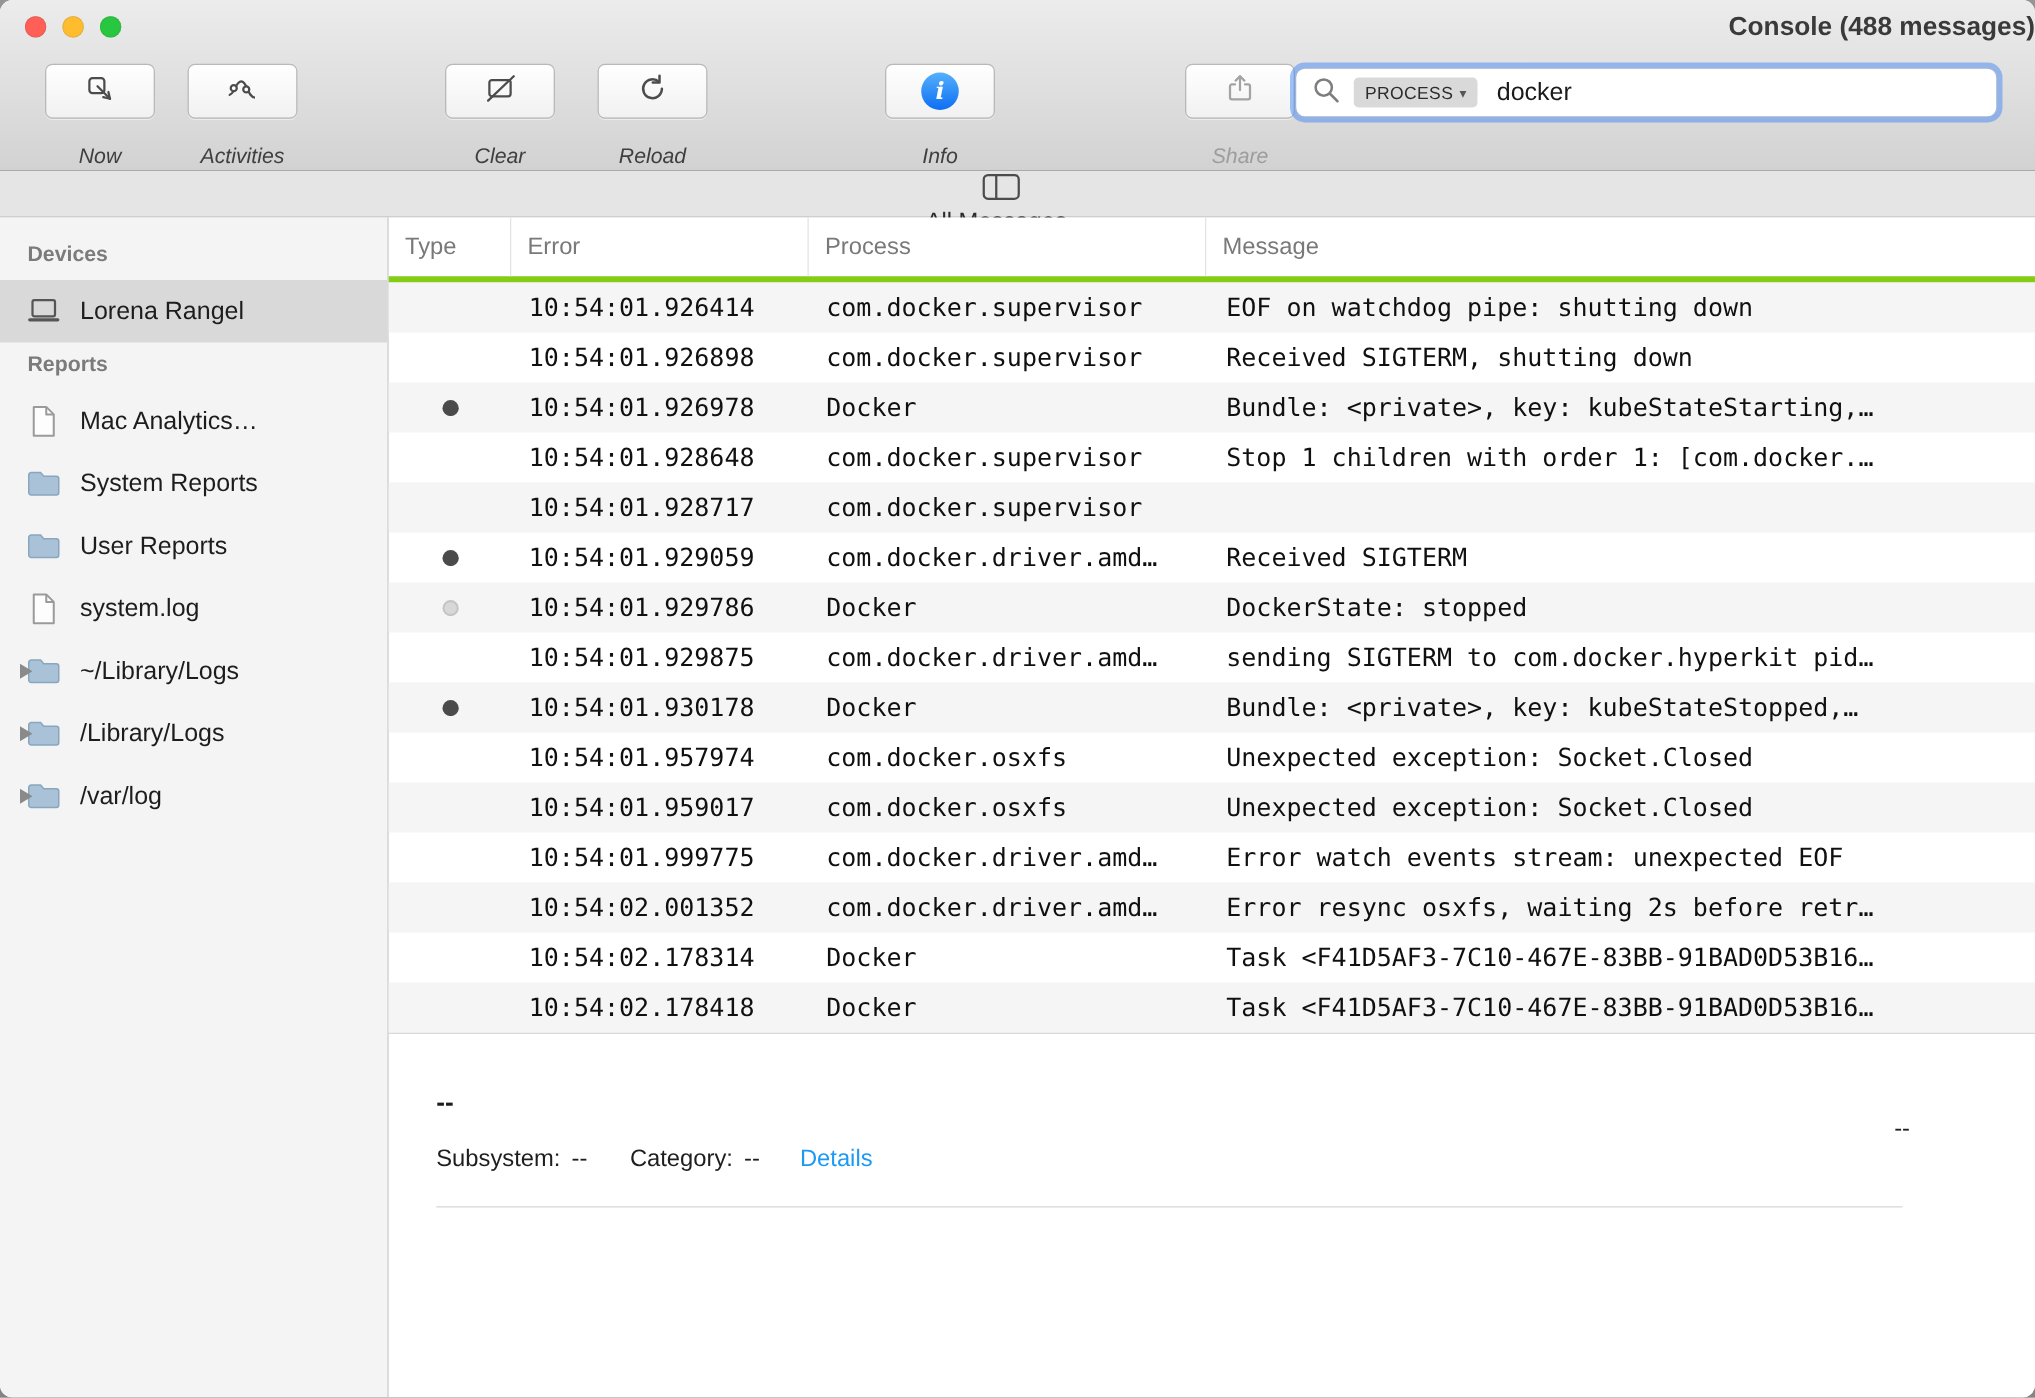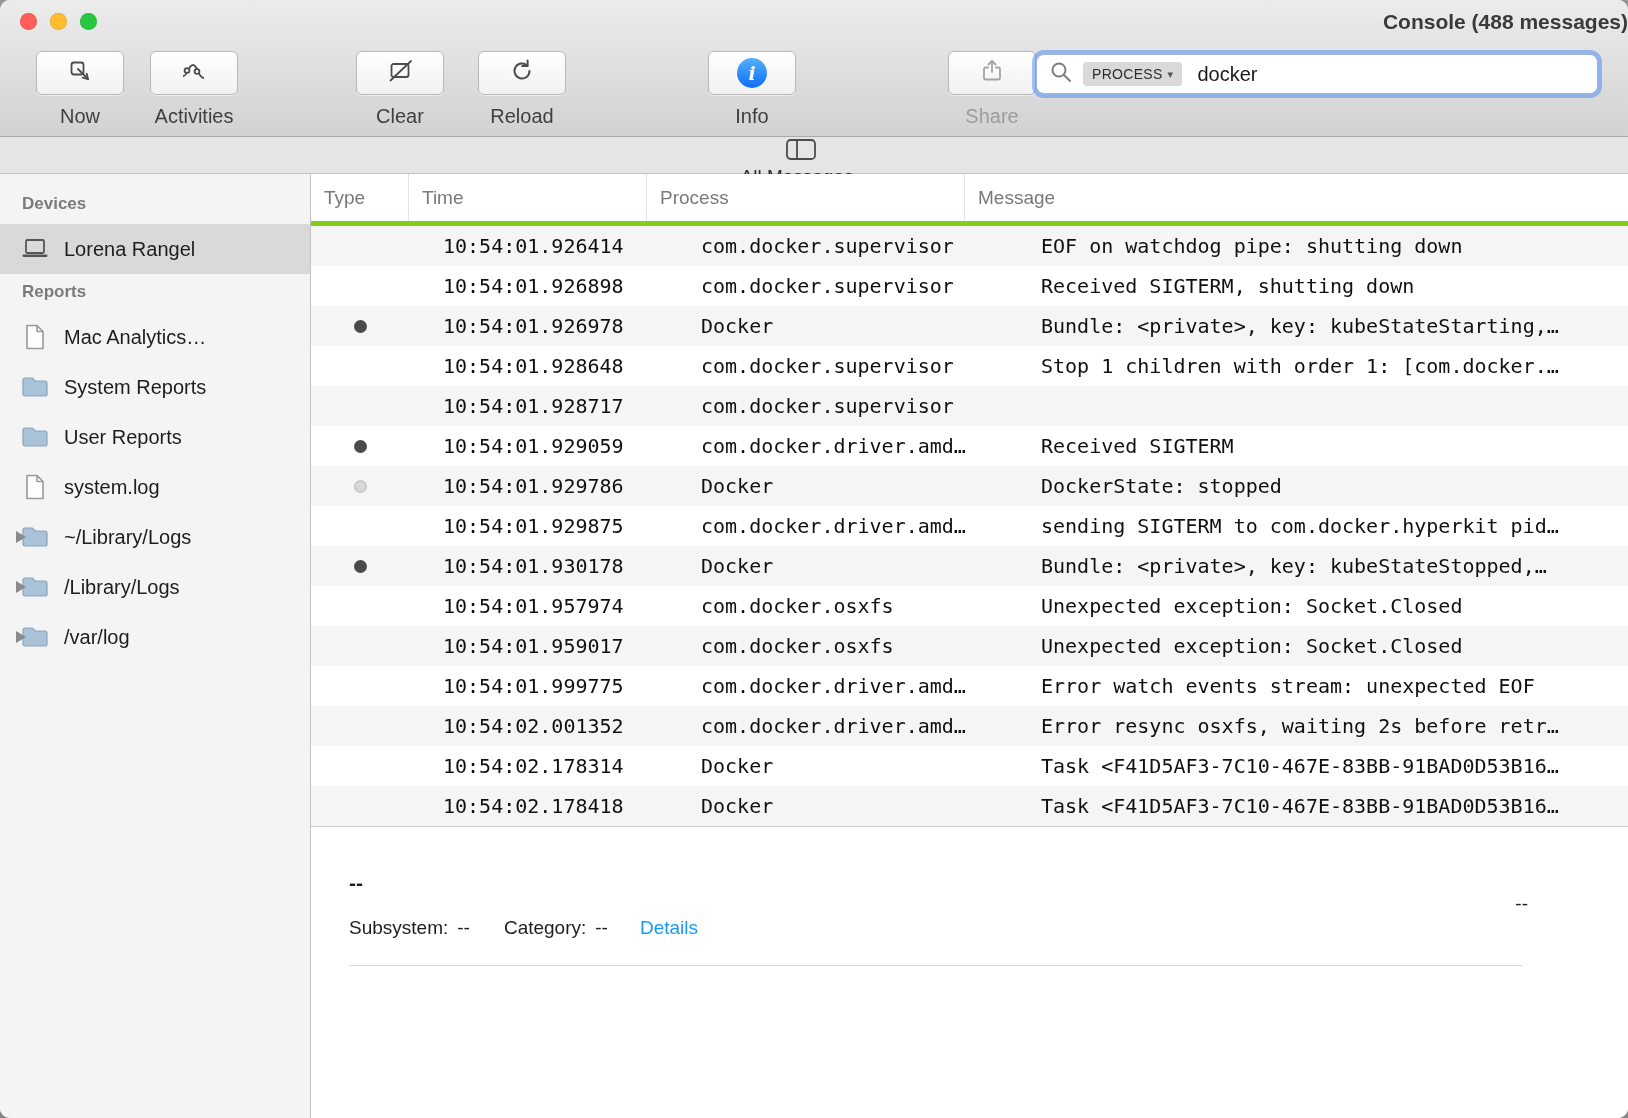--- a/index.html
+++ b/index.html
@@ -18,7 +18,7 @@
   .toolbar{display:flex;align-items:flex-start;padding:7px 30px 9px 36px;height:92px;box-sizing:border-box;}
   .tool{display:flex;flex-direction:column;align-items:center;}
   .tool .btn{height:42px;min-width:62px;padding:0 12px;background:linear-gradient(#ffffff,#f1f1f1);border:1px solid #b9b9b9;border-radius:6px;display:flex;align-items:center;justify-content:center;box-shadow:0 1px 0 rgba(255,255,255,.5);cursor:default;}
-  .tool .lbl{margin-top:10px;font-size:20px;color:#3f3f3f;}
+  .tool .lbl{margin-top:20px;font-size:17px;color:#3f3f3f;font-style:italic;}
   .tool.disabled .lbl{color:#9d9d9d;}
   .m-act{margin-left:26px}.m-clear{margin-left:118px}.m-reload{margin-left:34px}.m-info{margin-left:142px}.m-share{margin-left:152px}
   .info-circle{width:30px;height:30px;border-radius:50%;background:linear-gradient(#55b0fc,var(--info,#0d6ef4));color:#fff;font-size:19px;font-weight:700;font-family:"DejaVu Serif",serif;font-style:italic;display:flex;align-items:center;justify-content:center;}

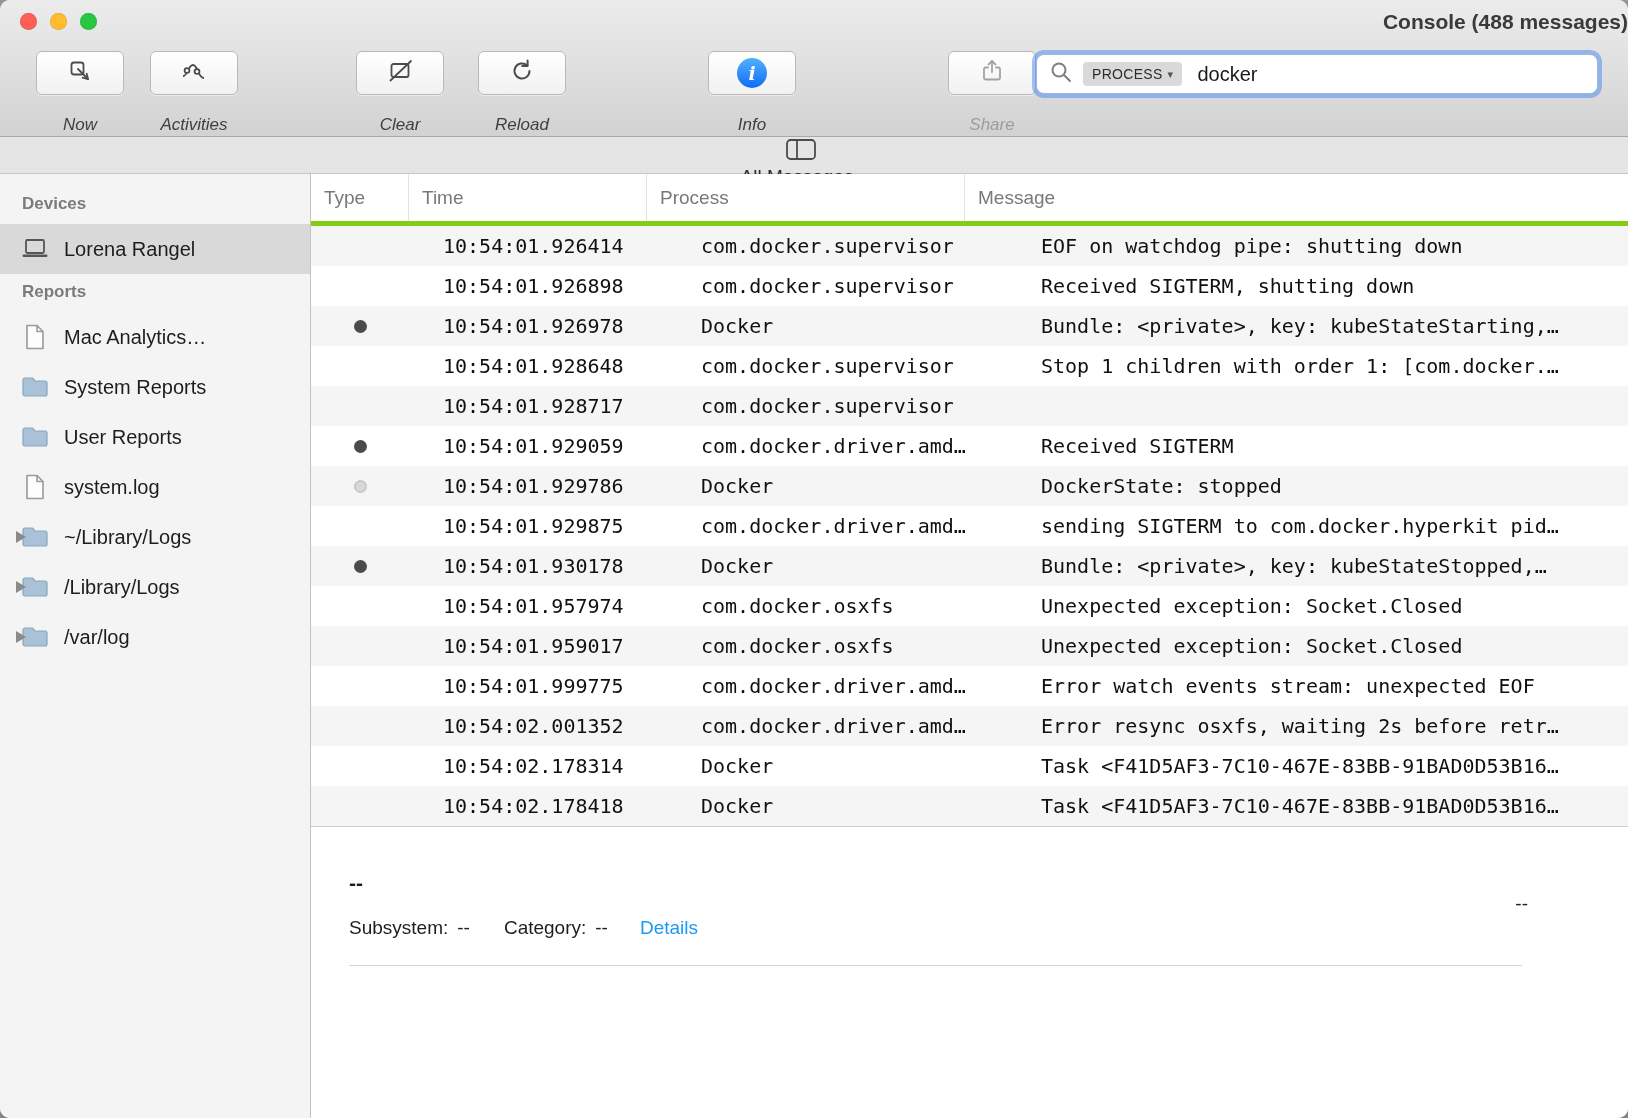--- a/index.html
+++ b/index.html
@@ -248,7 +248,7 @@
     <div class="main">
       <div class="thead">
         <div class="th th-type">Type</div>
-        <div class="th th-time">Time</div>
+        <div class="th th-time">Error</div>
         <div class="th th-process">Process</div>
         <div class="th th-msg">Message</div>
       </div>

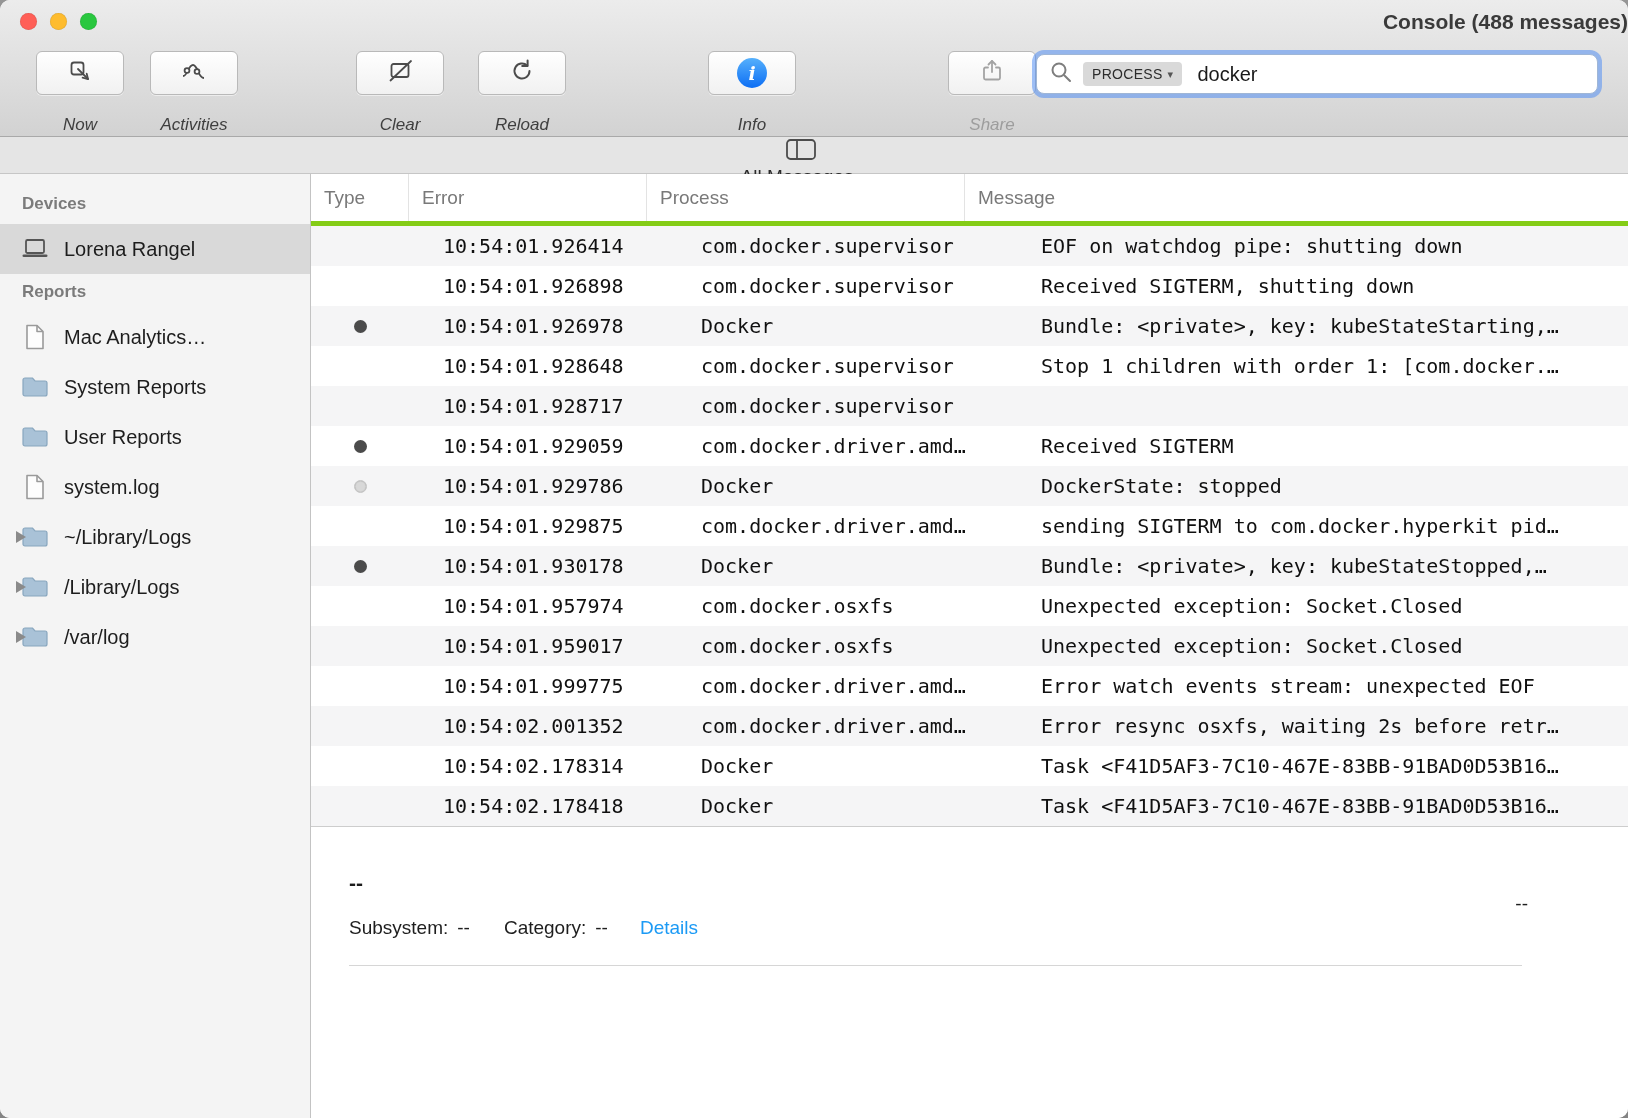--- a/index.html
+++ b/index.html
@@ -49,7 +49,7 @@
   .th{font-size:19px;color:#797979;display:flex;align-items:center;padding-left:13px;box-sizing:border-box;border-right:1px solid #e3e3e3;}
   .th-type{width:98px;}.th-time{width:238px;}.th-process{width:318px;}.th-msg{flex:1;border-right:none;}
   .tbody{border-bottom:1px solid #cdcdcd;flex:none;}
-  .trow{height:40px;display:flex;align-items:center;font-family:"DejaVu Sans Mono",monospace;font-size:20px;color:#101010;gap:20px;}
+  .trow{height:40px;display:flex;align-items:center;font-family:"DejaVu Sans Mono",monospace;font-size:20px;color:#101010;}
   .trow.alt{background:#f5f5f6;}
   .cell{box-sizing:border-box;white-space:nowrap;overflow:hidden;}
   .cell-type{width:98px;display:flex;justify-content:center;}

